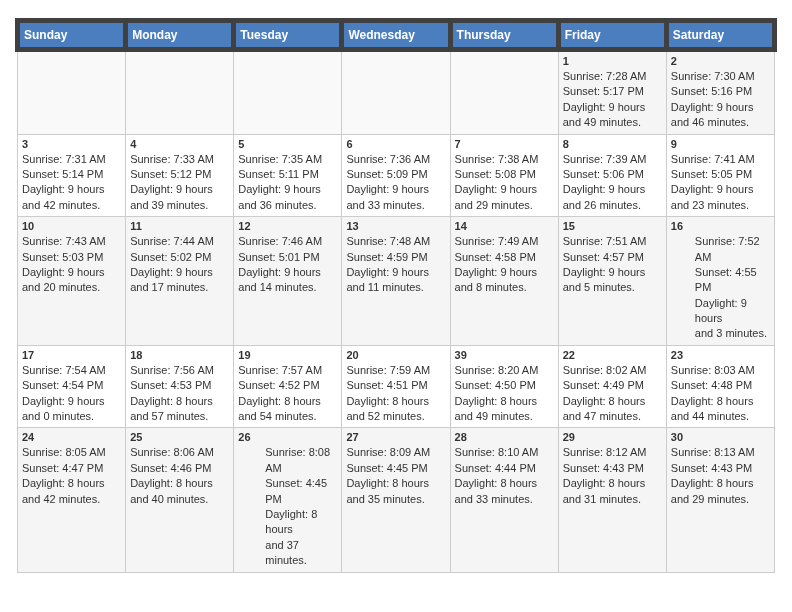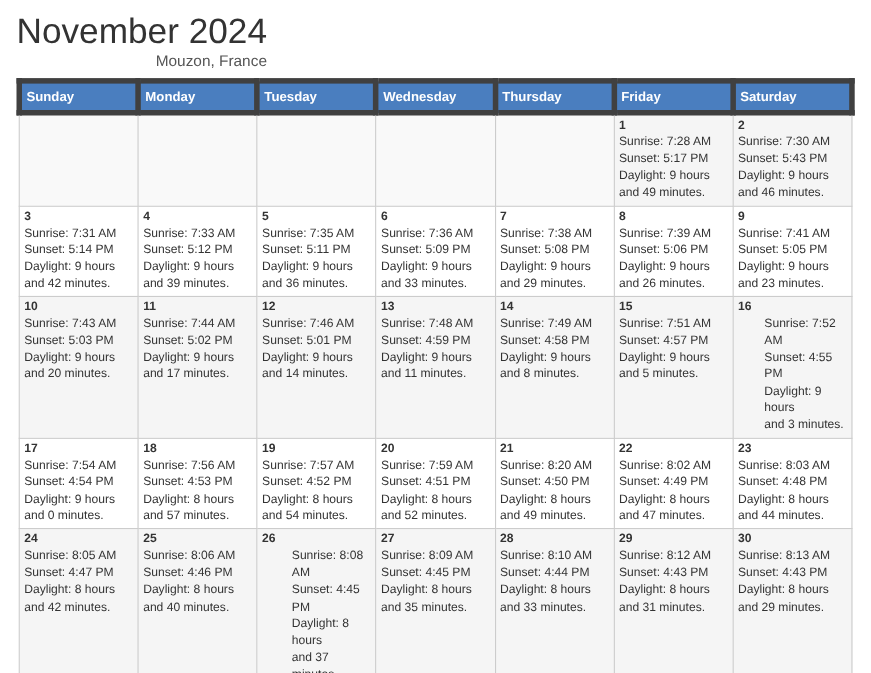--- a/index.html
+++ b/index.html
@@ -98,10 +98,6 @@
 
 <div class="page">
   <div class="header">
-    <div class="title-area">
-      <div class="month-title">November 2024</div>
-      <div class="location">Mouzon, France</div>
-    </div>
   </div>
 
   <table class="calendar">

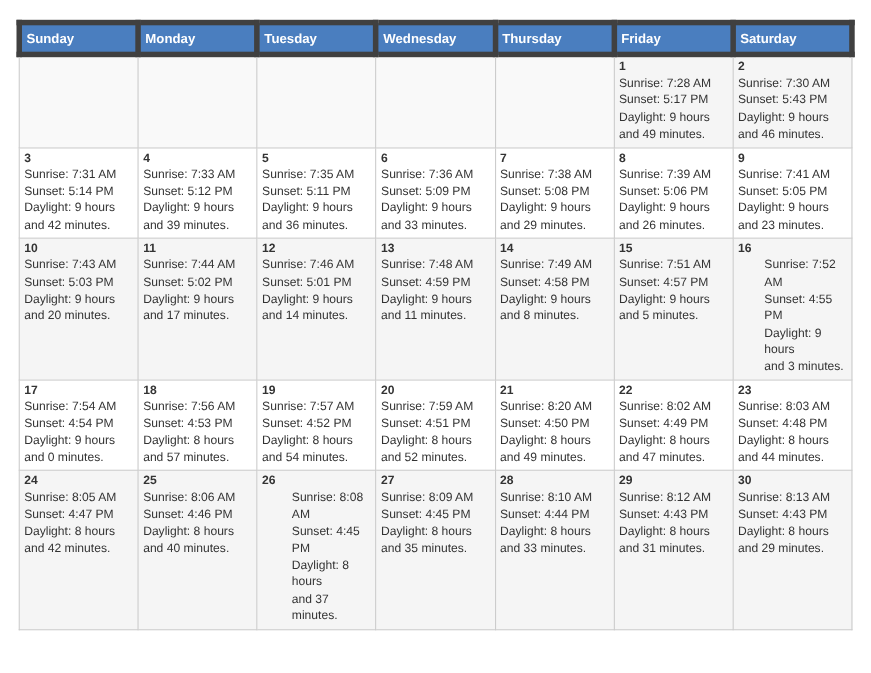--- a/index.html
+++ b/index.html
@@ -129,7 +129,7 @@
           <td>
             <span class="day-num">2</span>
             <div class="day-info" style="white-space: pre-line;">Sunrise: 7:30 AM
-Sunset: 5:43 PM
+Sunset: 5:16 PM
 Daylight: 9 hours
 and 46 minutes.</div>
           </td>

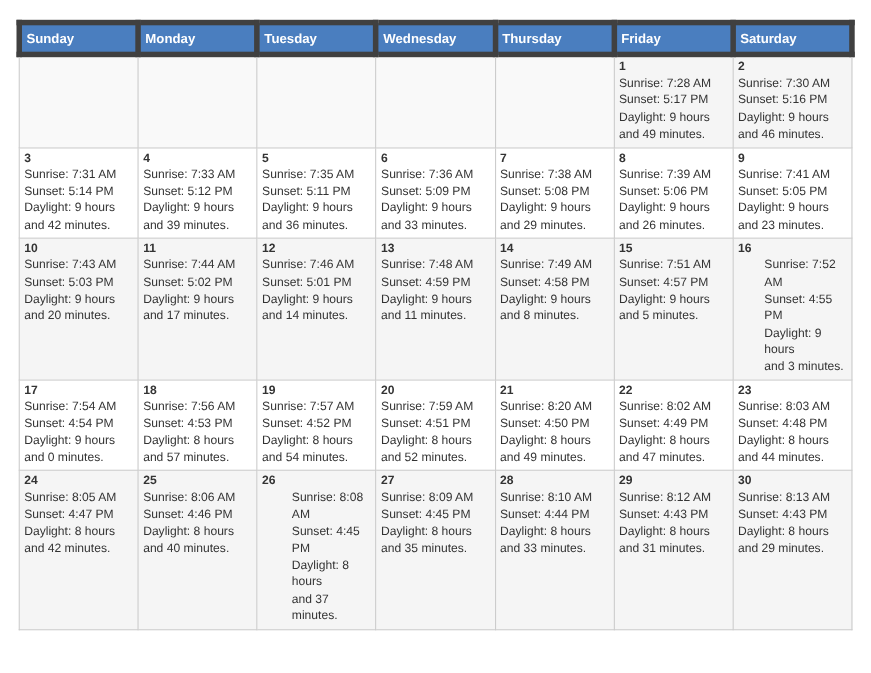--- a/index.html
+++ b/index.html
@@ -266,7 +266,7 @@
 and 52 minutes.</div>
           </td>
           <td>
-            <span class="day-num">21</span>
+            <span class="day-num">39</span>
             <div class="day-info" style="white-space: pre-line;">Sunrise: 8:20 AM
 Sunset: 4:50 PM
 Daylight: 8 hours

